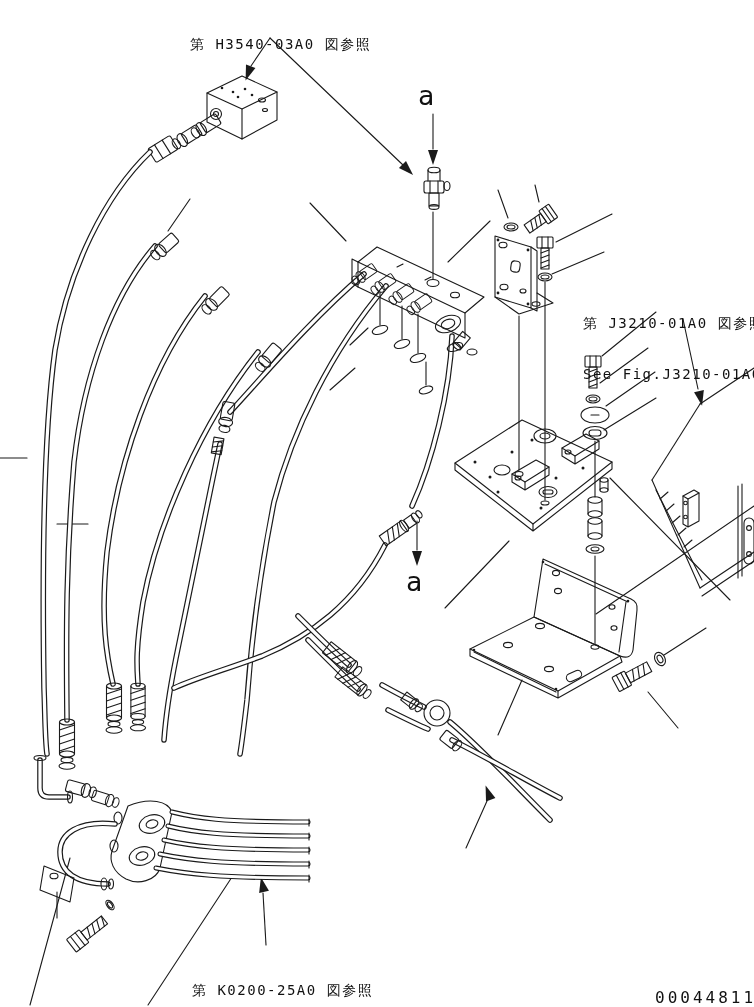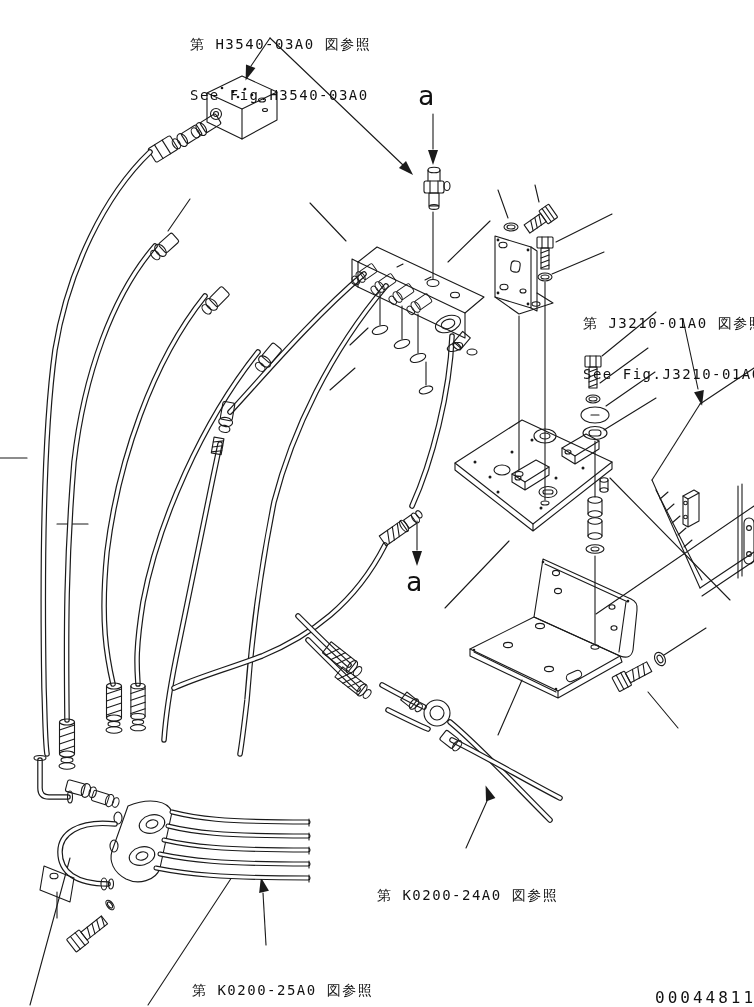--- a/index.html
+++ b/index.html
@@ -461,7 +461,6 @@
 
 <div class="ref" style="left:190px;top:2px">
   <div>第 H3540-03A0 図参照</div>
-  <div>See Fig.H3540-03A0</div>
 </div>
 
 <div class="ref" style="left:583px;top:281px">

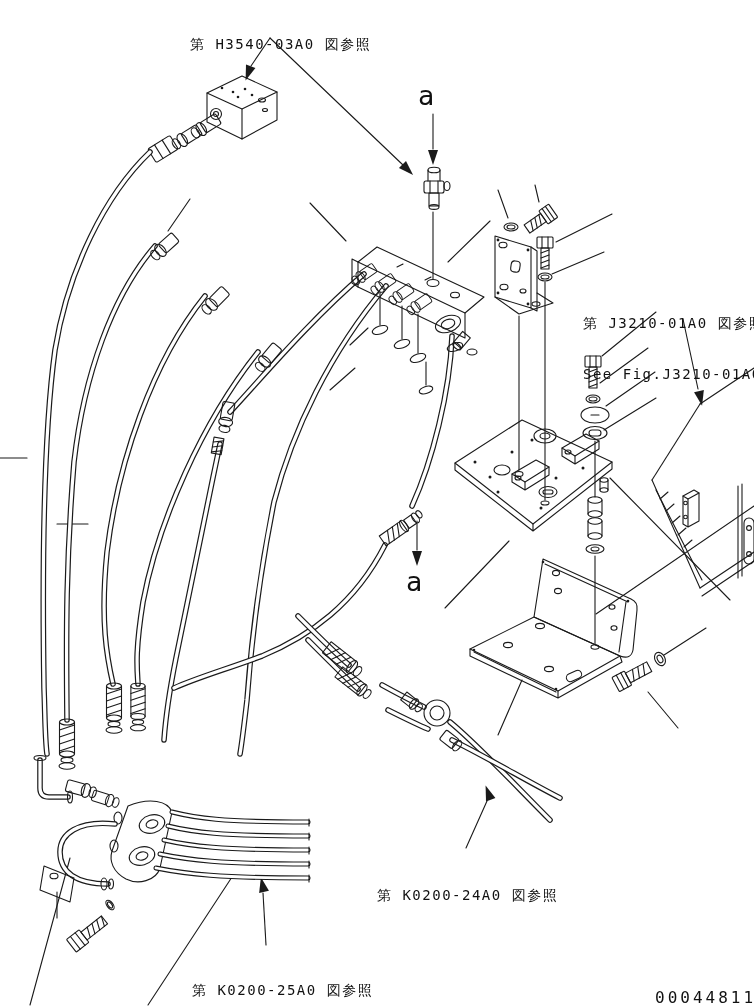--- a/index.html
+++ b/index.html
@@ -469,7 +469,6 @@
 </div>
 
 <div class="ref" style="left:377px;top:853px">
-  <div>第 K0200-24A0 図参照</div>
 </div>
 
 <div class="ref" style="left:192px;top:948px">

